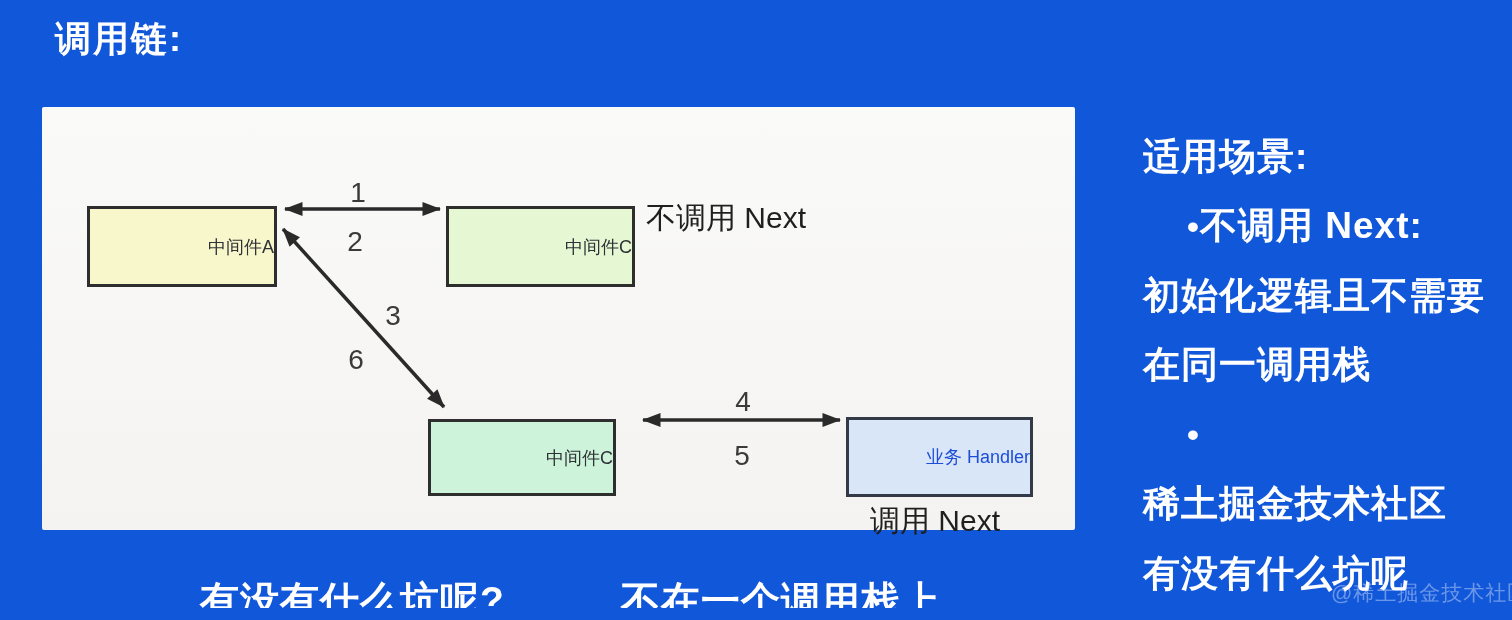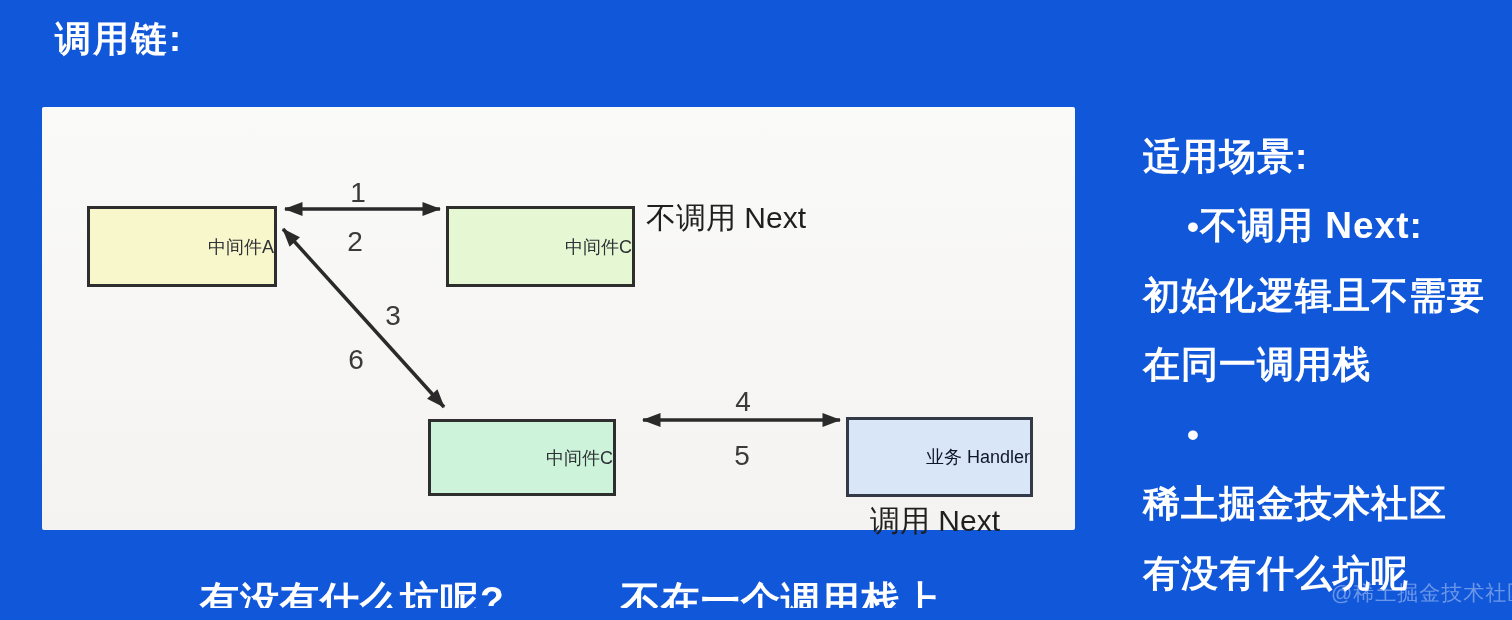--- a/index.html
+++ b/index.html
@@ -56,7 +56,7 @@
   .node-b       { left: 404px; top: 62px;  width: 189px; height: 81px; background: #e5f7d3; }
   .node-c       { left: 386px; top: 275px; width: 188px; height: 77px; background: #cdf3da; }
   .node-handler { left: 804px; top: 273px; width: 187px; height: 80px; background: #d9e6f8;
-                  border-color: #323a47; color: #0f172a; }
+                  border-color: #323a47; color: #1d4ed8; }
 
   .step-num {
     position: absolute;

